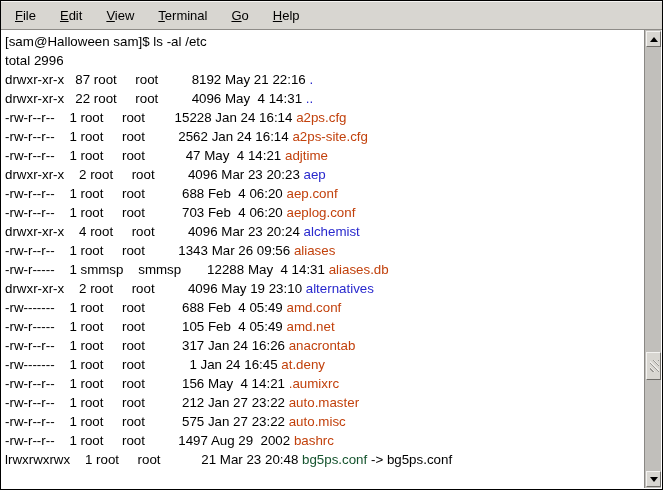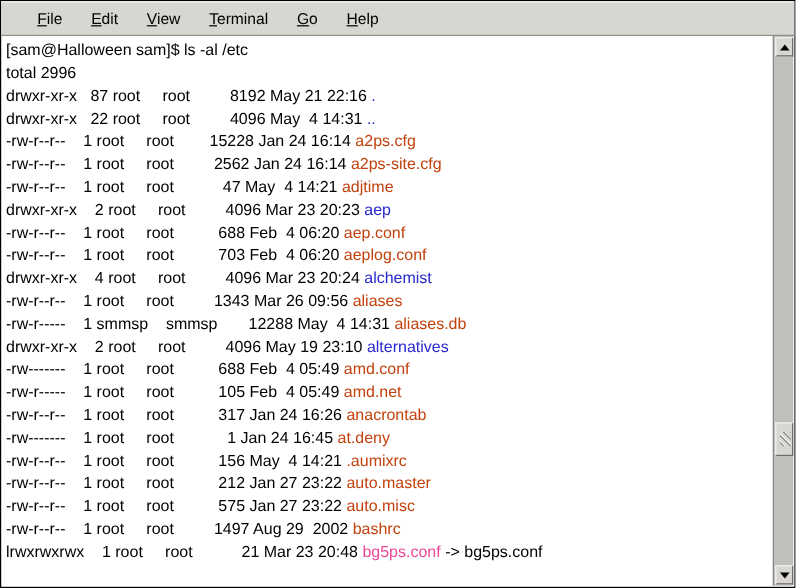--- a/index.html
+++ b/index.html
@@ -12,7 +12,7 @@
     border-bottom:1px solid #8e8c88;
     box-shadow:inset 0 1px 0 #f5f4f2;
     display:flex;align-items:center;
-    padding-left:22px;
+    padding-left:6px;
     font-family:"Liberation Sans",sans-serif;font-size:13px;color:#000;
   }
   .menu-item{

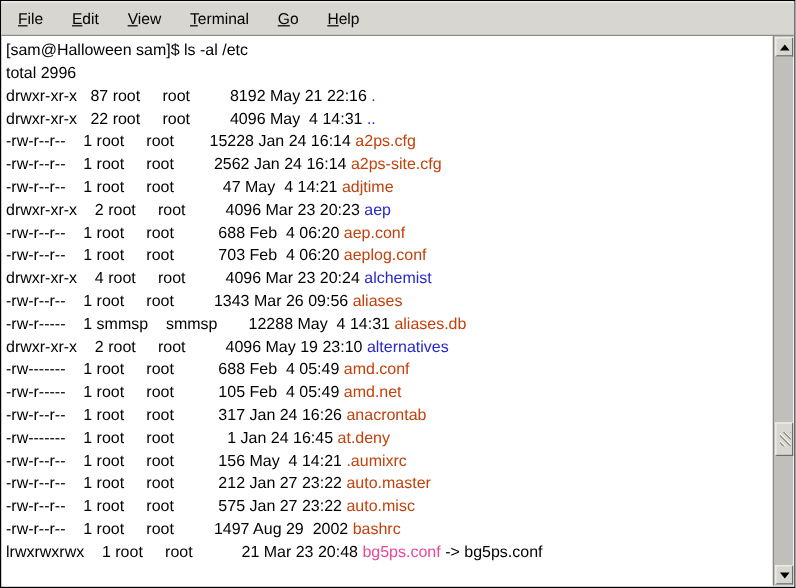--- a/index.html
+++ b/index.html
@@ -28,7 +28,7 @@
   }
   .row{white-space:pre;height:19px;}
   .name-directory{color:#2828cd;}
-  .name-symlink{color:#ec4899;}
+  .name-symlink{color:#14532d;}
   .name-file{color:#c2410c;}
   .scrollbar{
     position:absolute;top:29px;right:1px;bottom:1px;width:17px;

